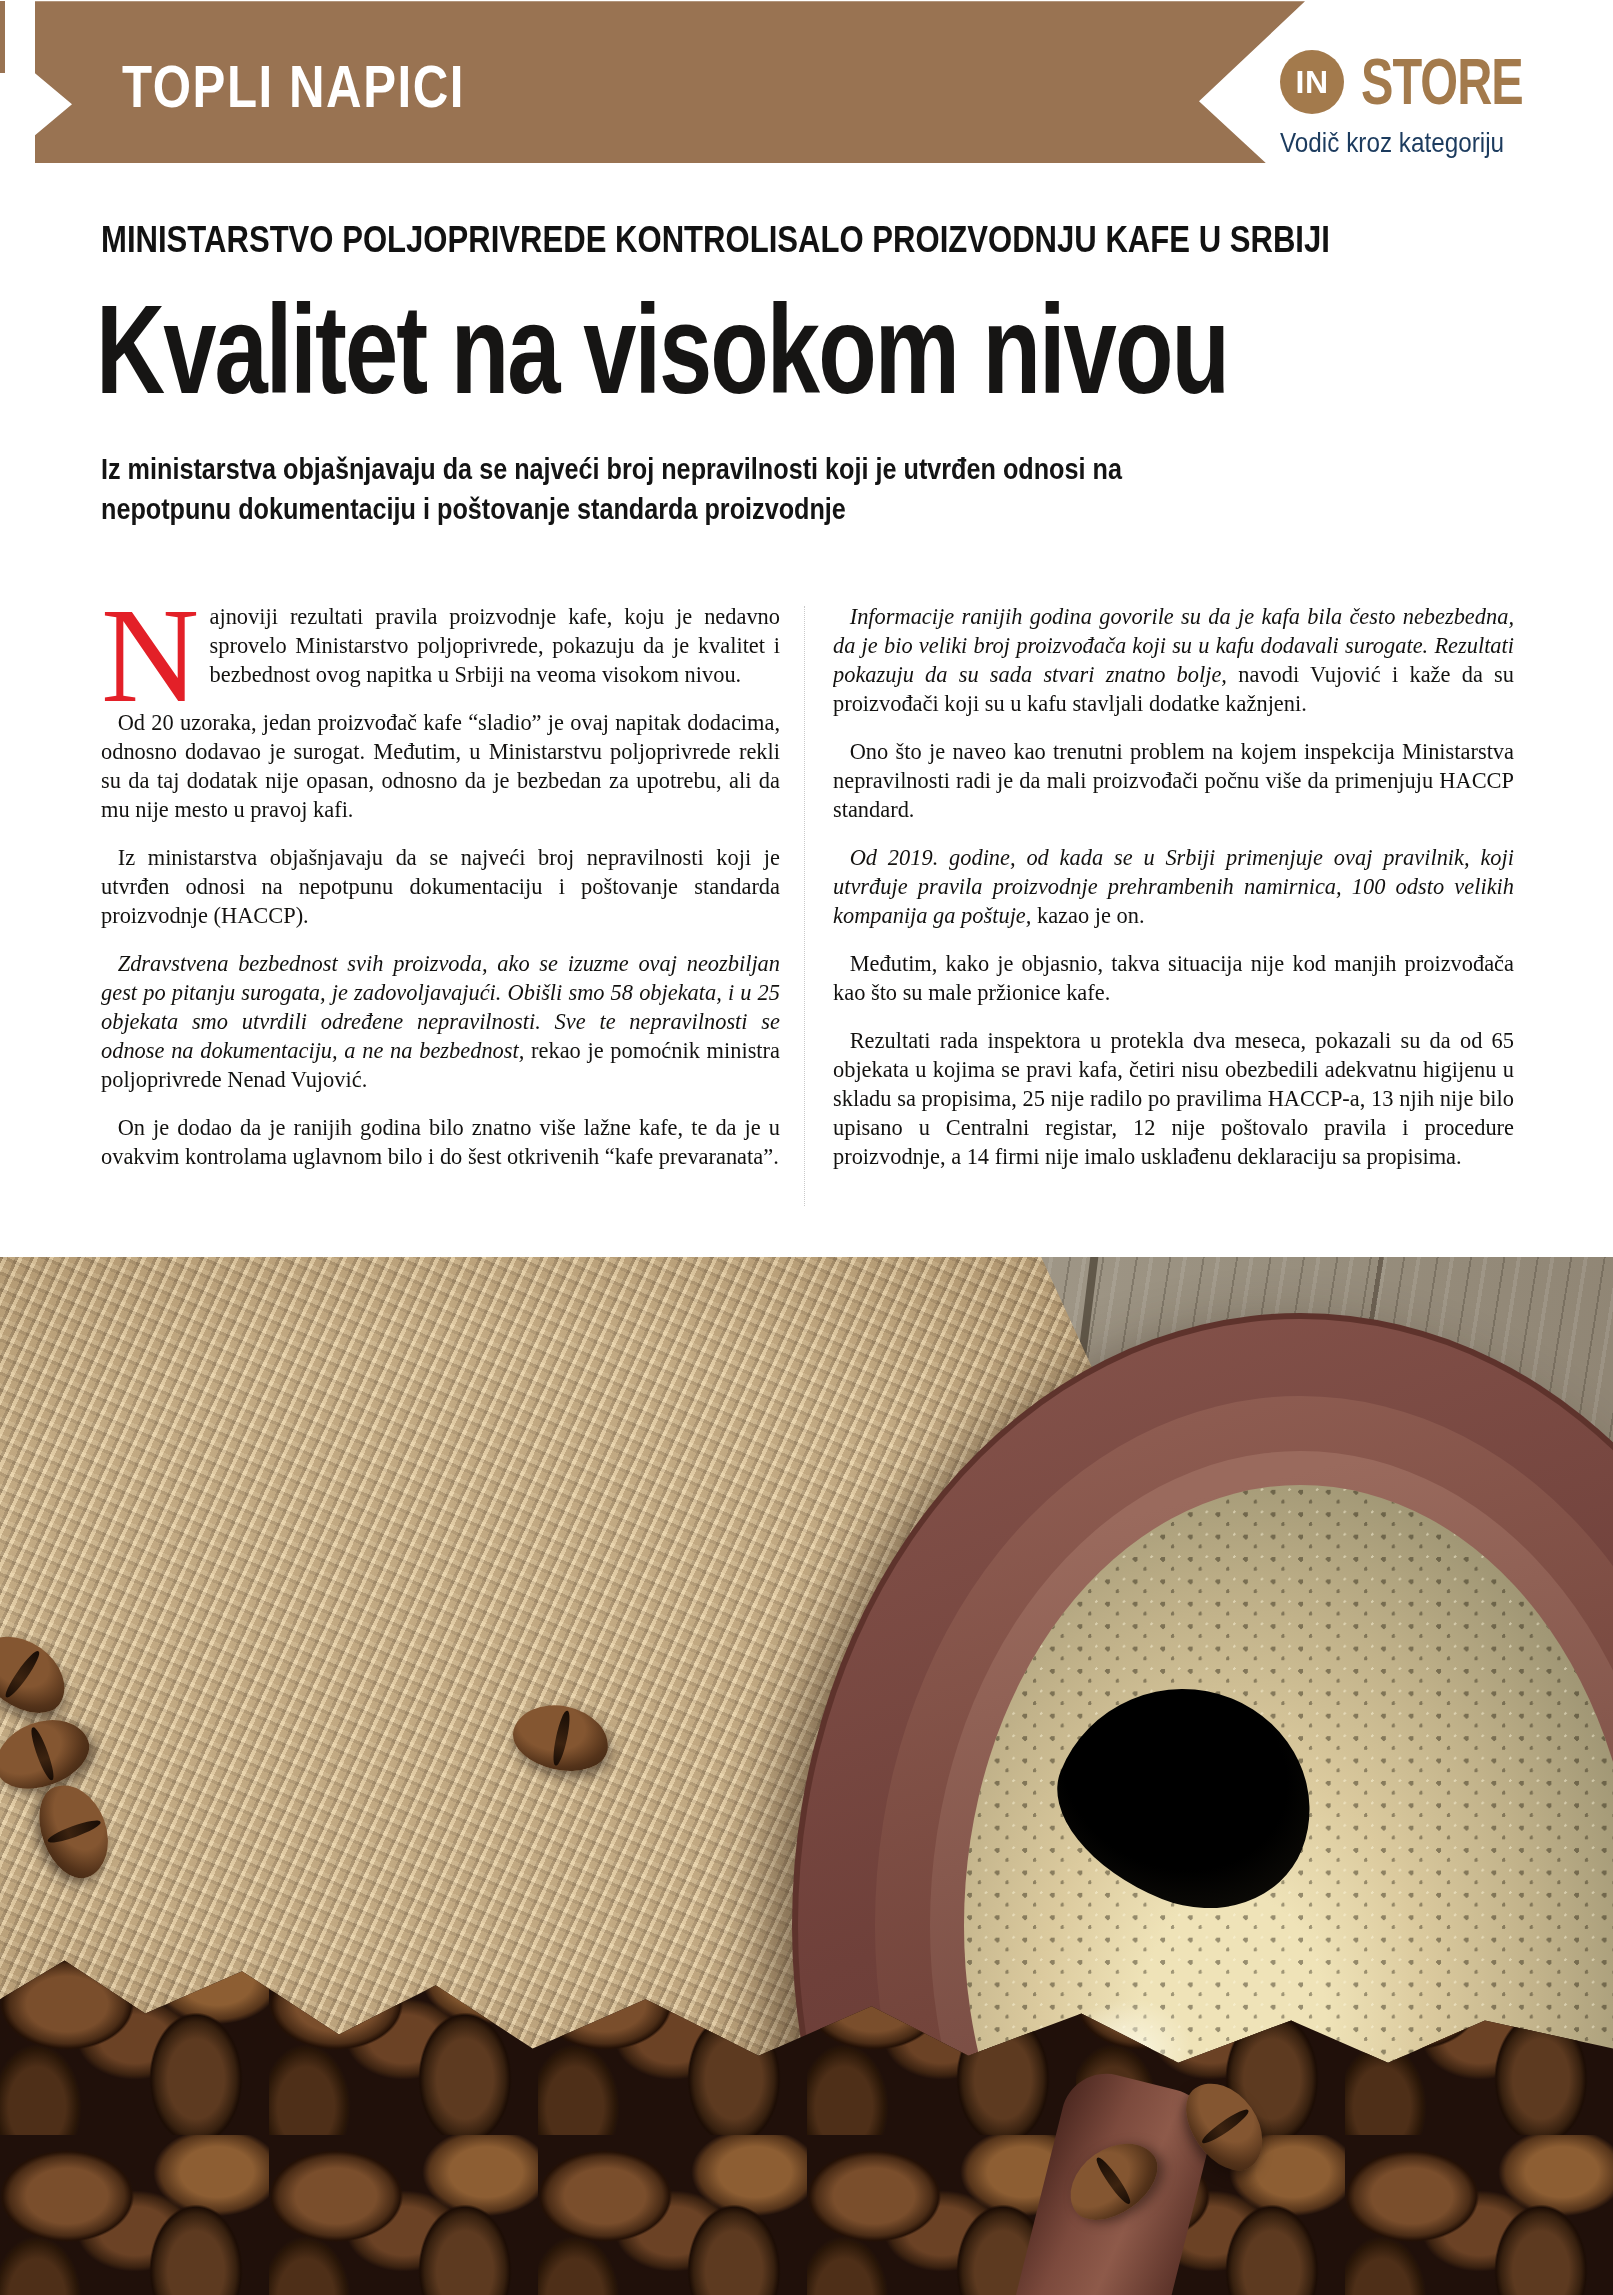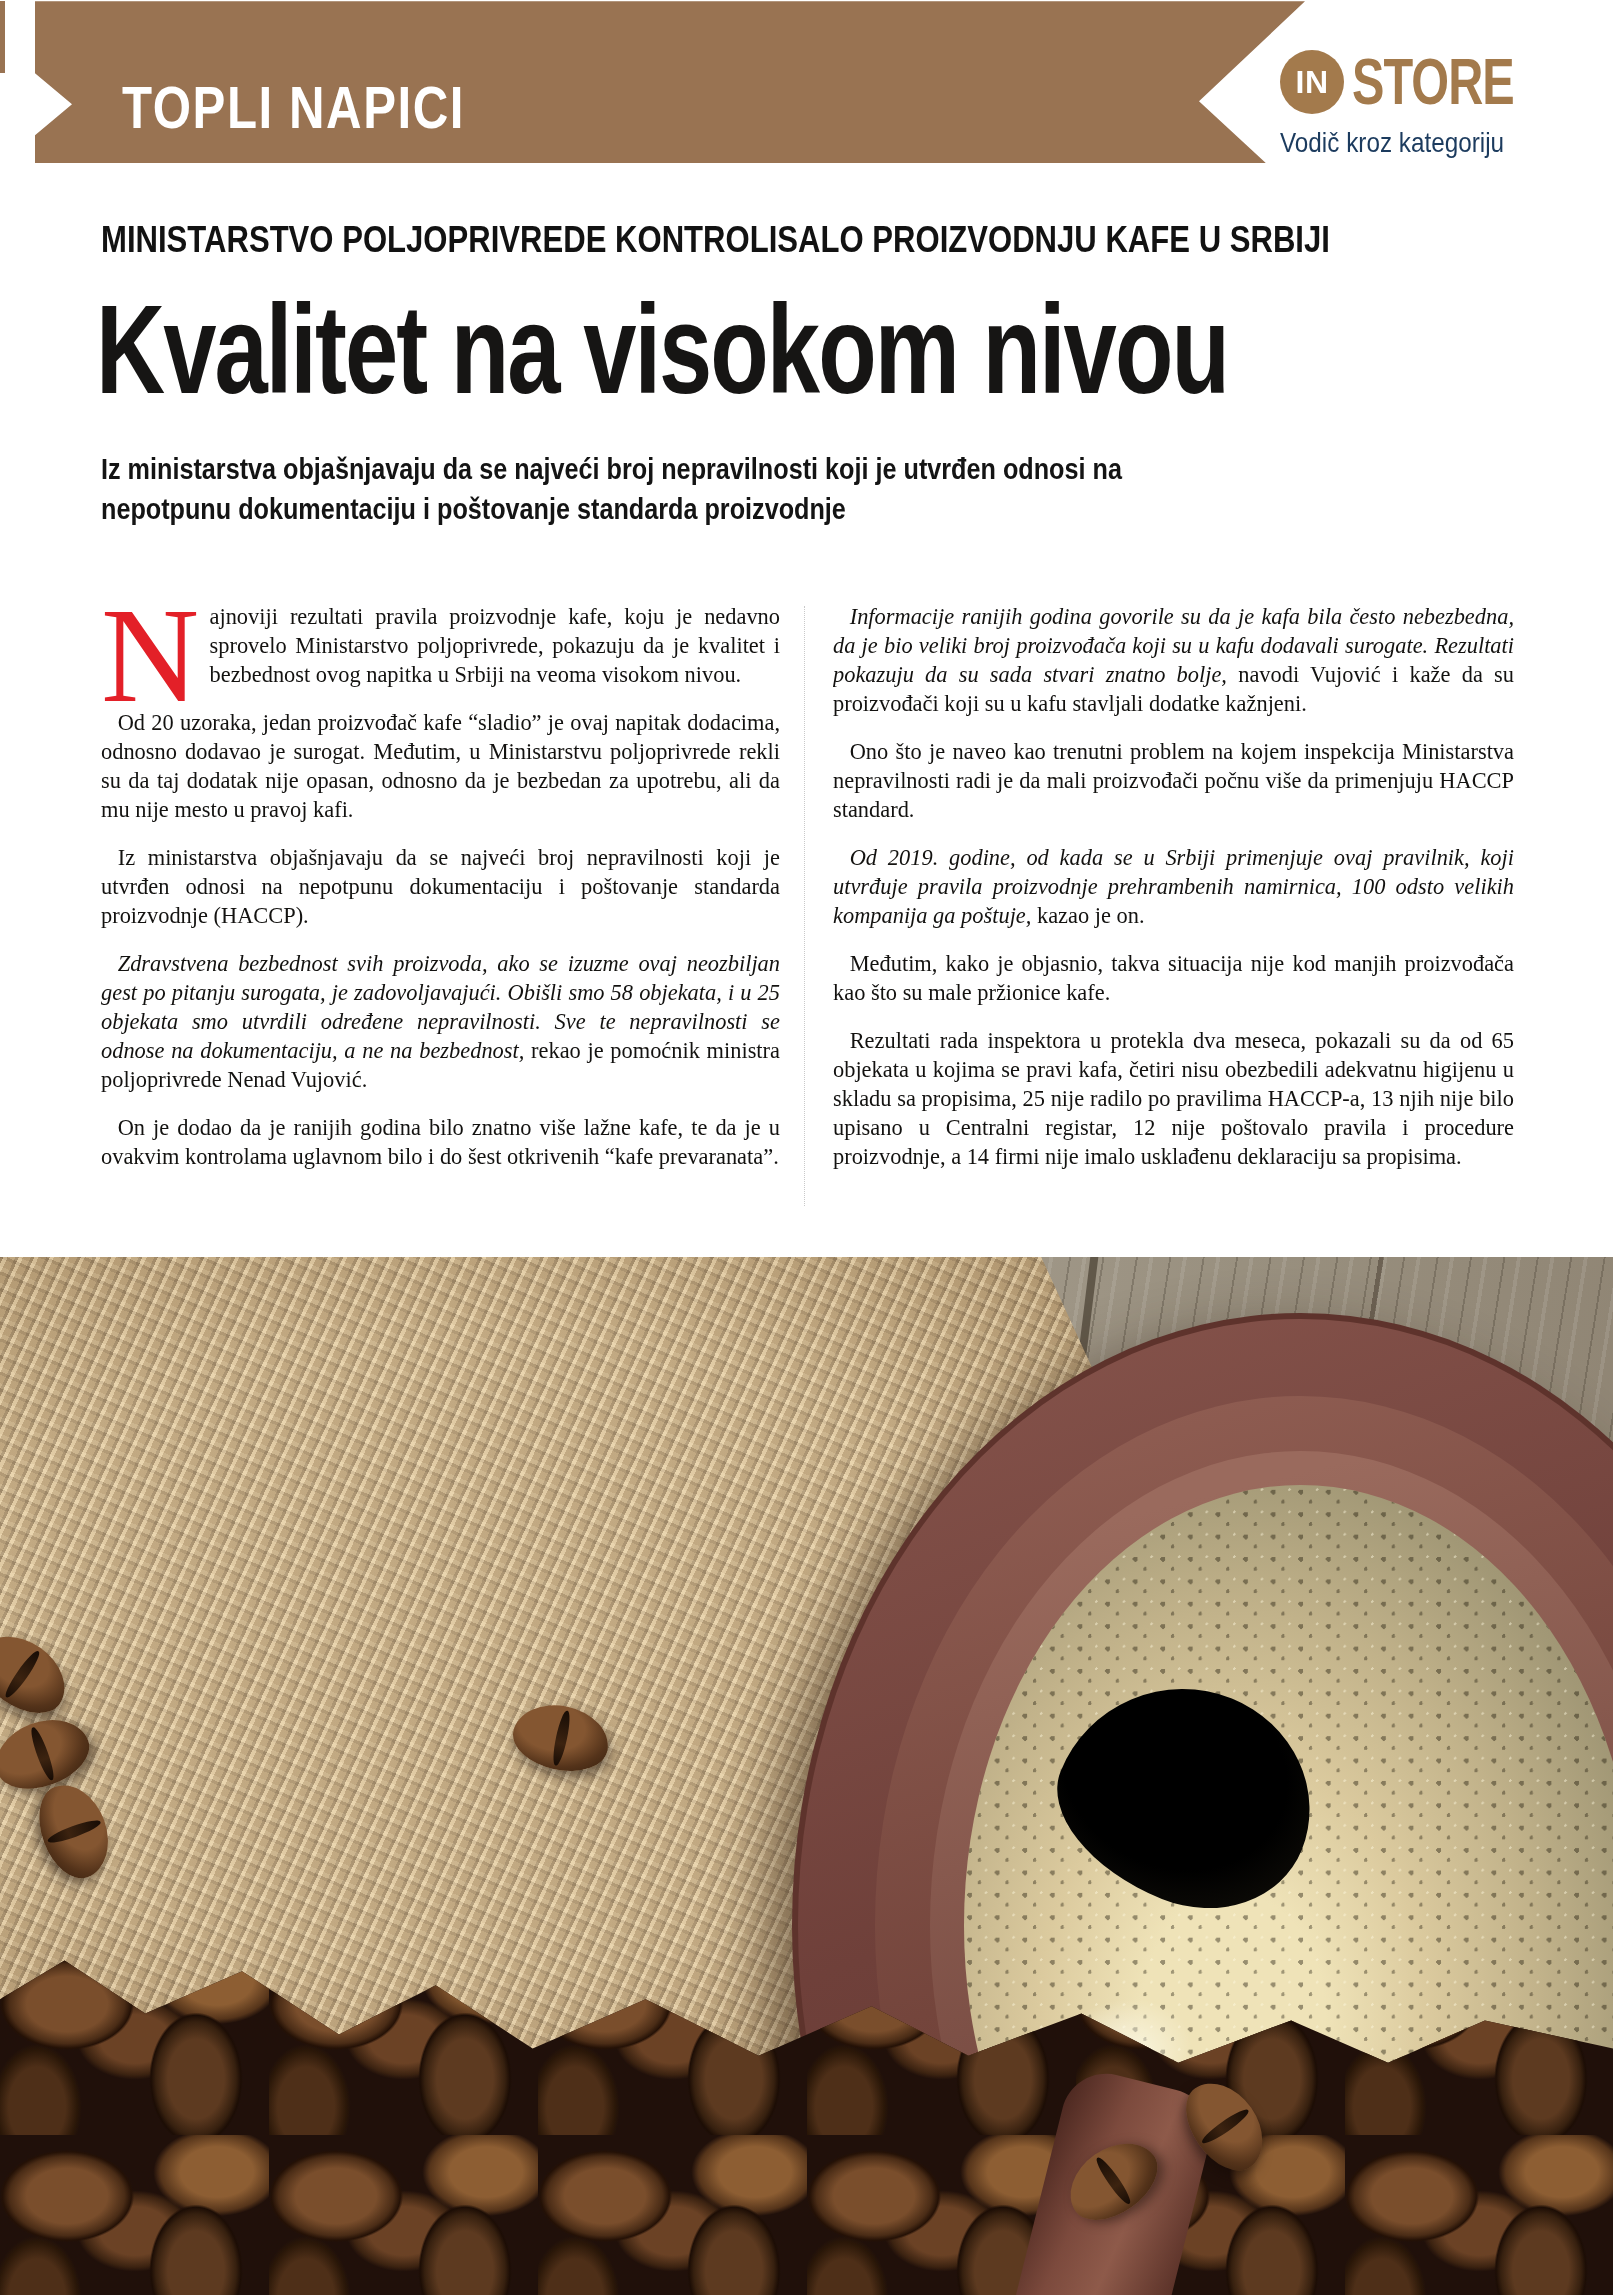--- a/index.html
+++ b/index.html
@@ -9,7 +9,7 @@
   
   .band { position:absolute; left:35px; top:1.3px; width:1270px; height:162px; background:#997352;
           clip-path:polygon(0 0,1270px 0,1164px 100px,1270px 198px,0 198px,0 134px,37px 103px,0 72px);
-          display:flex; align-items:center; }
+          display:flex; align-items:flex-start; }
   .band-sliver { position:absolute; left:0; top:1.3px; width:5.1px; height:72px; background:#997352; }
   .band-title { margin-left:87px; margin-top:51px; font-family:"Liberation Sans", sans-serif;
           font-weight:700; font-size:60px; color:#fff; letter-spacing:1.9px; white-space:nowrap;

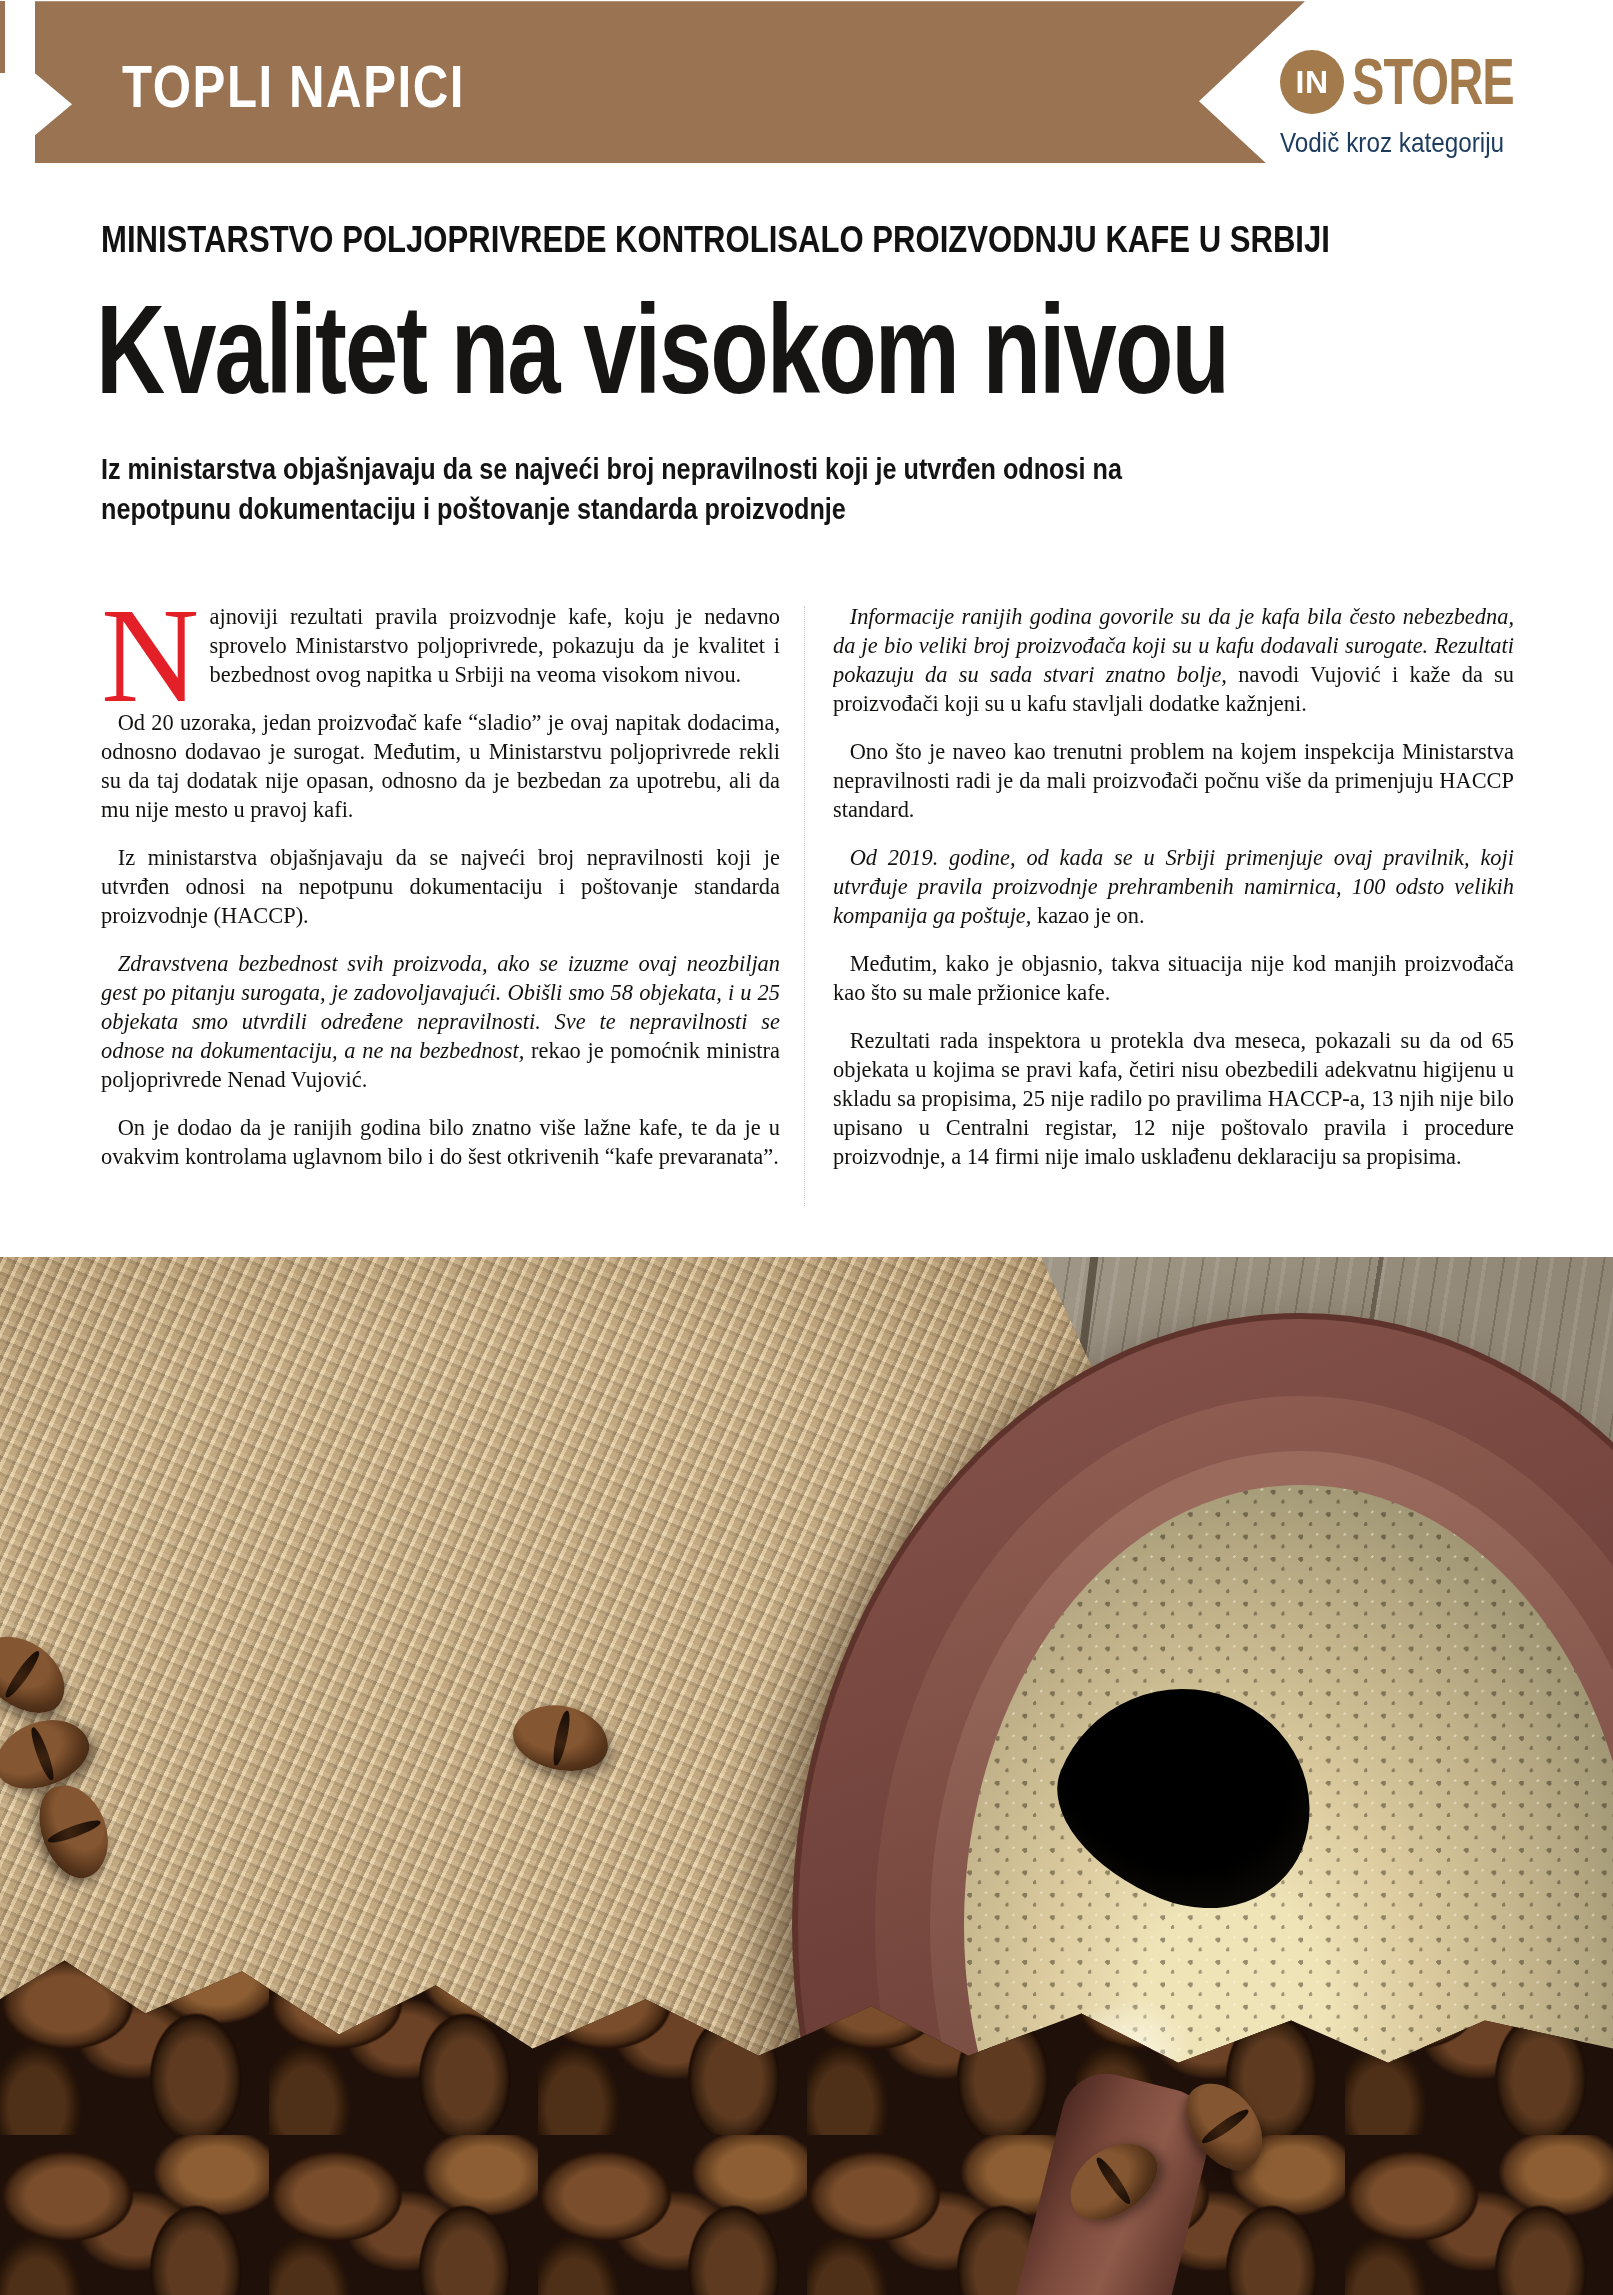--- a/index.html
+++ b/index.html
@@ -17,7 +17,7 @@
 
   
   .logo { position:absolute; left:1280px; top:45px; width:269px; }
-  .logo-row { display:flex; align-items:center; gap:8px;justify-content:space-between; }
+  .logo-row { display:flex; align-items:center; gap:17px;justify-content:space-between; }
   .logo-circle { width:64px; height:64px; border-radius:50%; background:#a37a4c; flex:0 0 auto;
           display:flex; align-items:center; justify-content:center; }
   .logo-in { font-family:"Liberation Sans", sans-serif; font-weight:700; font-size:32px; color:#fff; letter-spacing:0.6px; }

